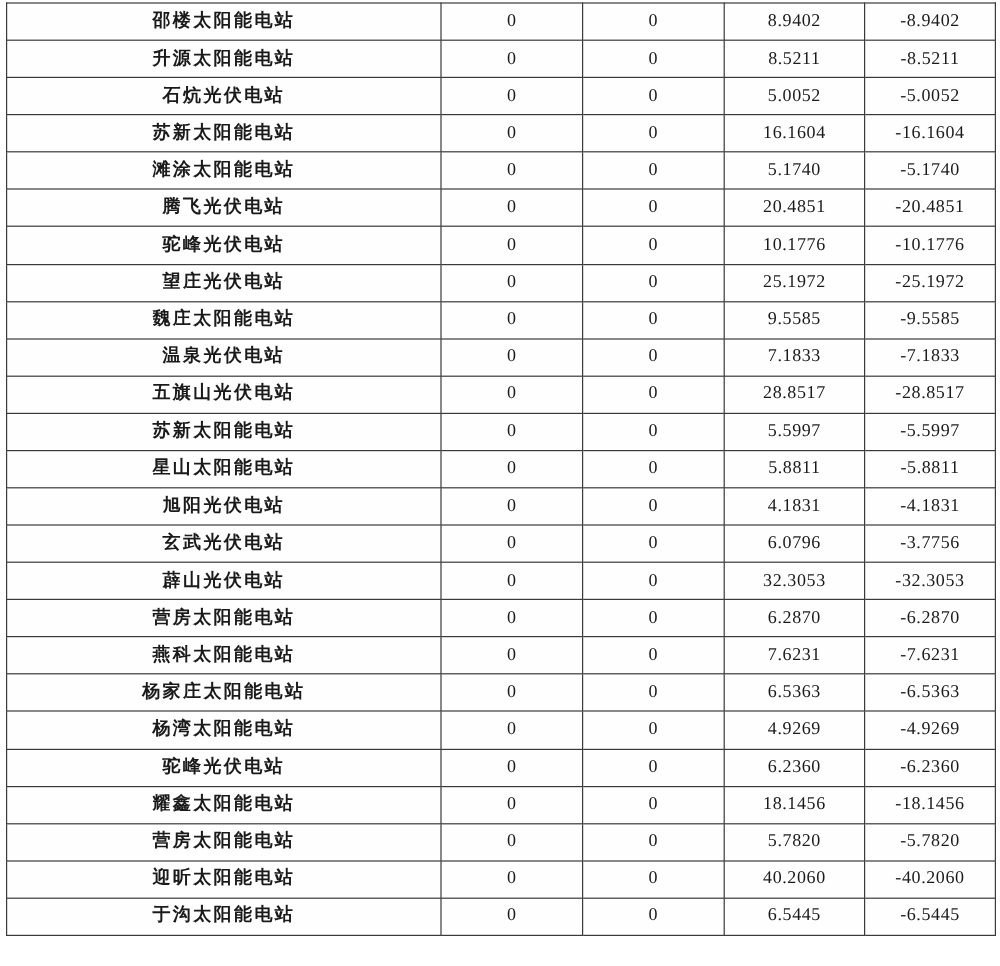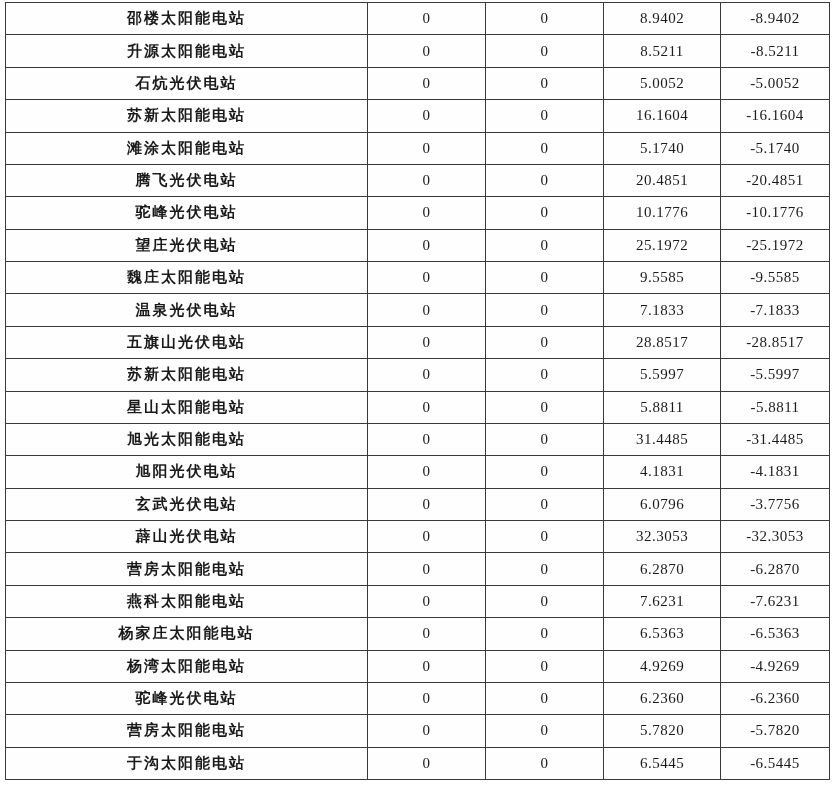--- a/index.html
+++ b/index.html
@@ -155,13 +155,6 @@
         <td class="num-cell">-5.8811</td>
       </tr>
       <tr>
-        <td class="name-cell">旭光太阳能电站</td>
-        <td class="num-cell">0</td>
-        <td class="num-cell">0</td>
-        <td class="num-cell">31.4485</td>
-        <td class="num-cell">-31.4485</td>
-      </tr>
-      <tr>
         <td class="name-cell">旭阳光伏电站</td>
         <td class="num-cell">0</td>
         <td class="num-cell">0</td>

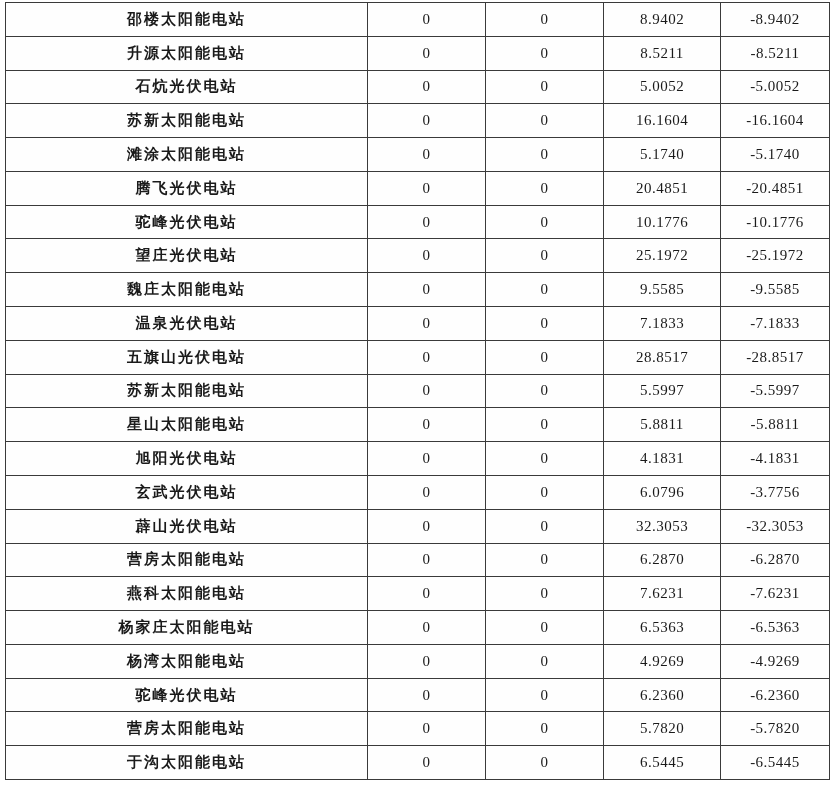--- a/index.html
+++ b/index.html
@@ -211,6 +211,13 @@
         <td class="num-cell">-6.2360</td>
       </tr>
       <tr>
+        <td class="name-cell">耀鑫太阳能电站</td>
+        <td class="num-cell">0</td>
+        <td class="num-cell">0</td>
+        <td class="num-cell">18.1456</td>
+        <td class="num-cell">-18.1456</td>
+      </tr>
+      <tr>
         <td class="name-cell">营房太阳能电站</td>
         <td class="num-cell">0</td>
         <td class="num-cell">0</td>

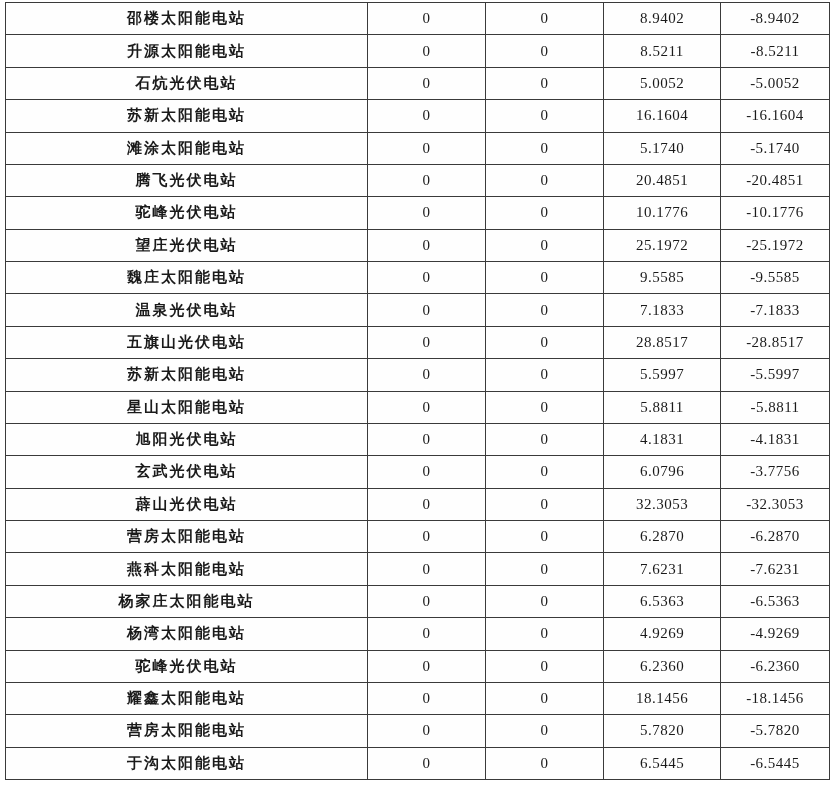--- a/index.html
+++ b/index.html
@@ -225,6 +225,13 @@
         <td class="num-cell">-5.7820</td>
       </tr>
       <tr>
+        <td class="name-cell">迎昕太阳能电站</td>
+        <td class="num-cell">0</td>
+        <td class="num-cell">0</td>
+        <td class="num-cell">40.2060</td>
+        <td class="num-cell">-40.2060</td>
+      </tr>
+      <tr>
         <td class="name-cell">于沟太阳能电站</td>
         <td class="num-cell">0</td>
         <td class="num-cell">0</td>

